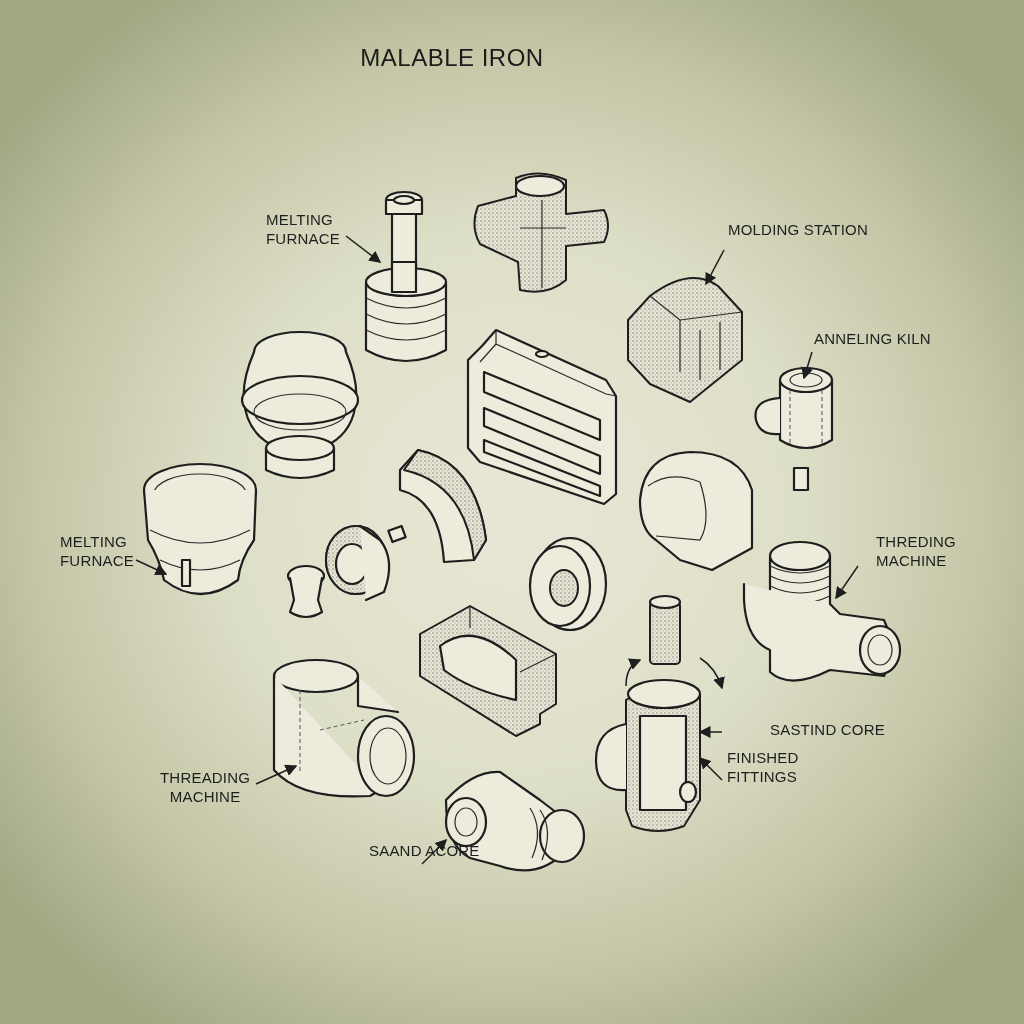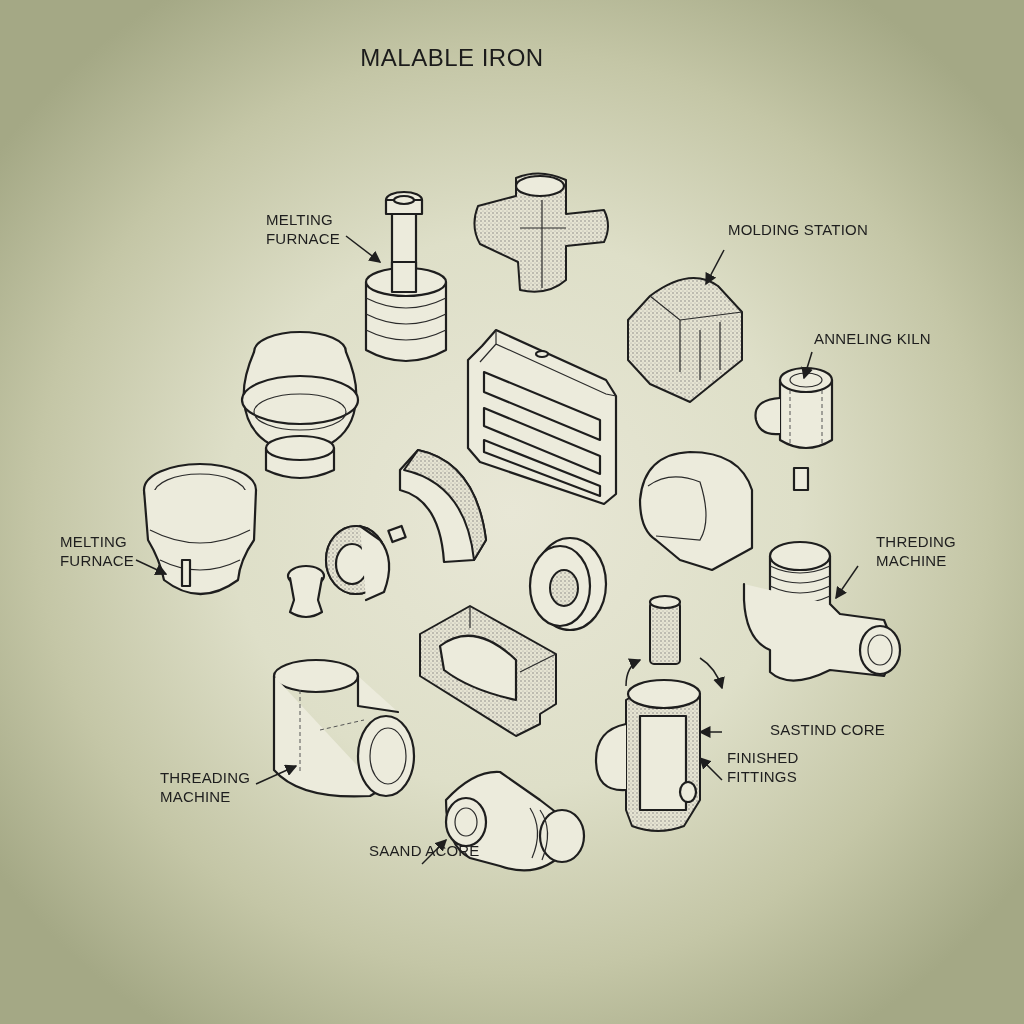--- a/index.html
+++ b/index.html
@@ -198,7 +198,7 @@
   <span>FINISHED</span>
   <span>FITTINGS</span>
 </div>
-<div class="label" style="left:160px;top:768px;text-align:left;">
+<div class="label" style="left:160px;top:768px;text-align:center;">
   <span>THREADING</span>
   <span>MACHINE</span>
 </div>

